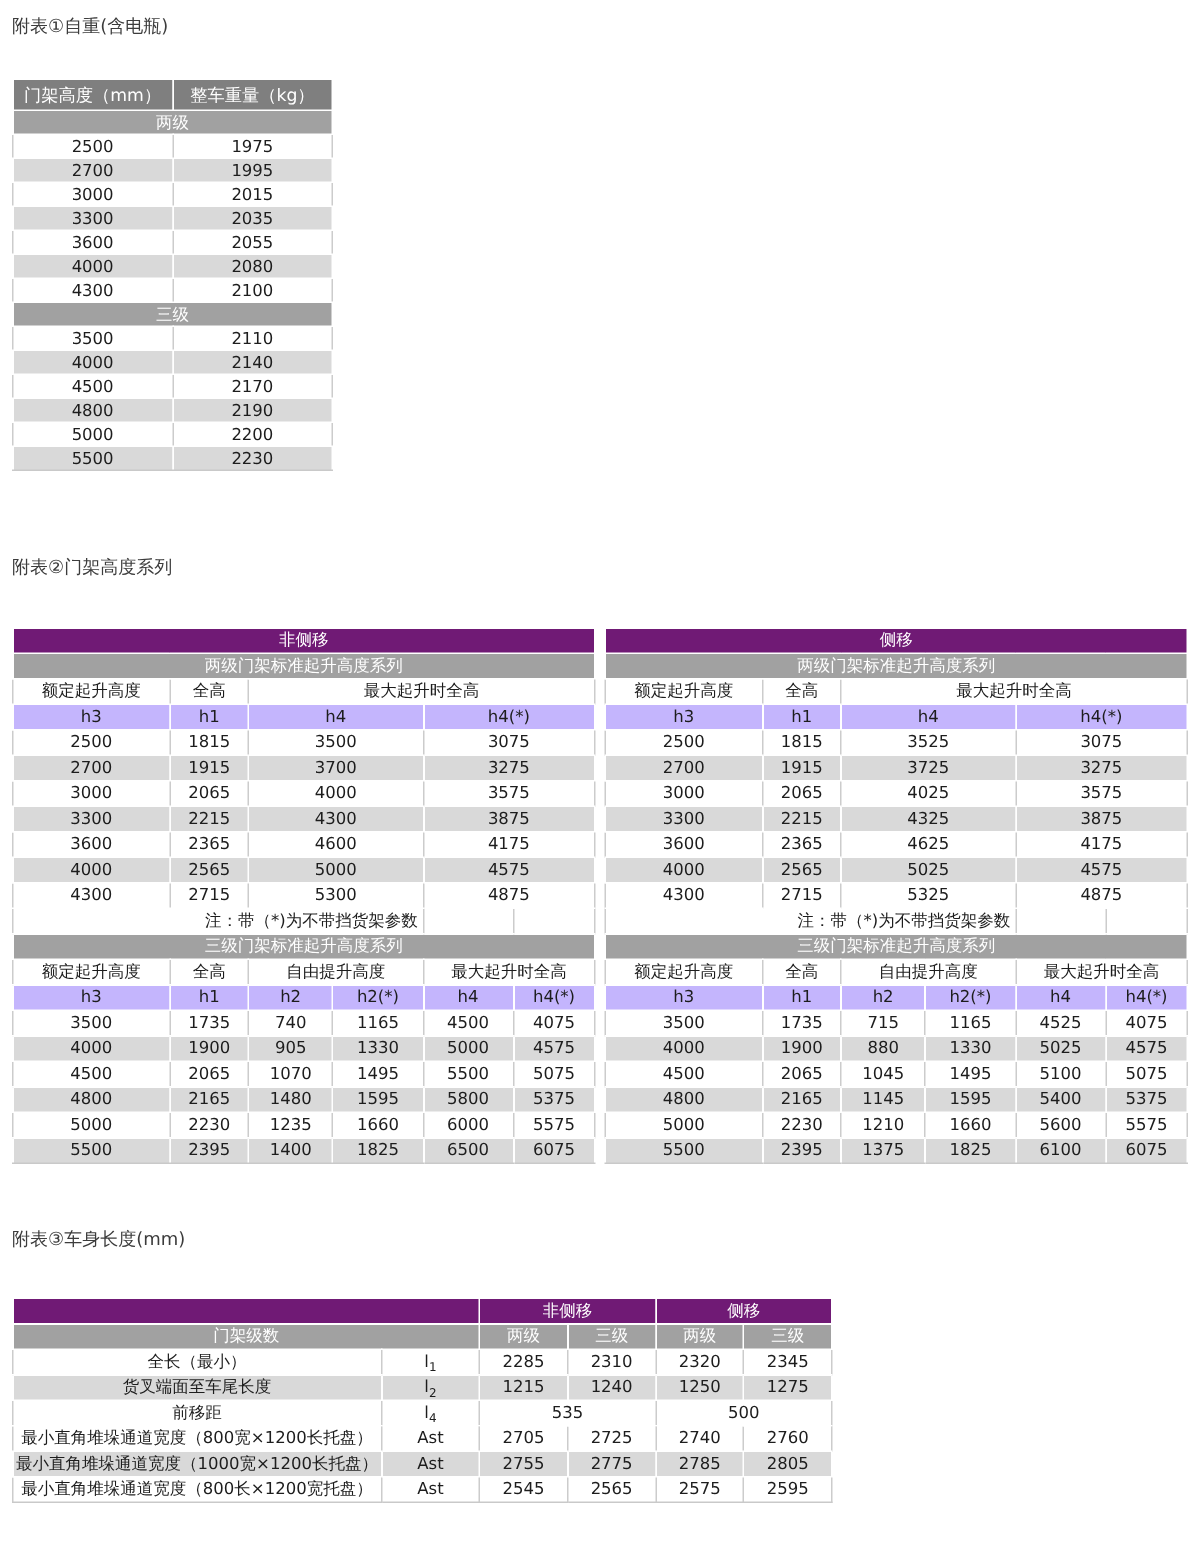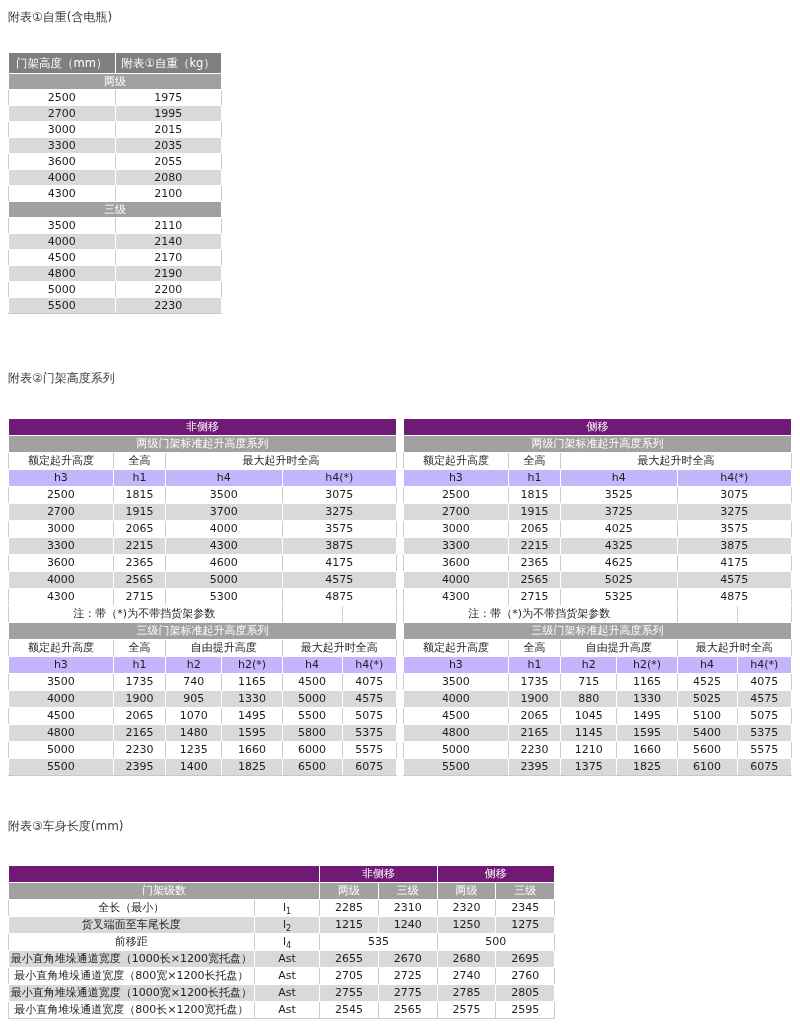--- a/index.html
+++ b/index.html
@@ -49,7 +49,7 @@
   <tbody>
   <tr class="hd">
         <td>门架高度（mm）</td>
-        <td>附表①自重（kg）</td>
+        <td>整车重量（kg）</td>
       </tr>
   <tr class="b2">
         <td colspan="2">两级</td>

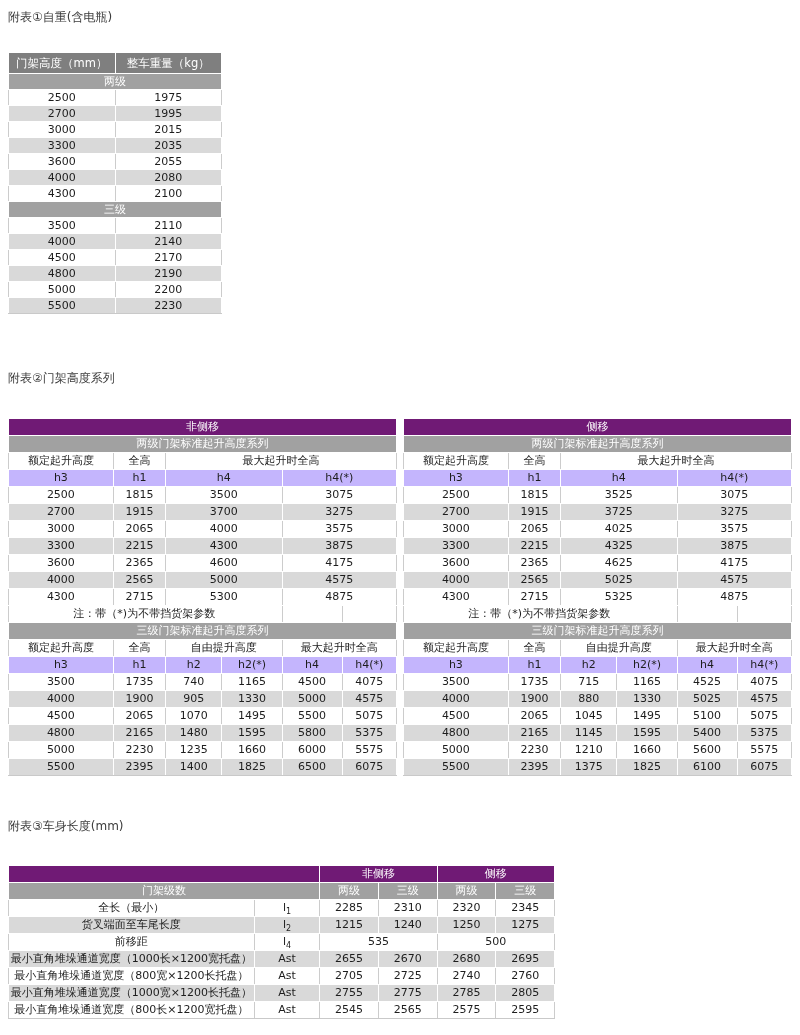--- a/index.html
+++ b/index.html
@@ -30,7 +30,7 @@
   #t2wrap{position:absolute;left:8px;top:418px;width:790px;display:flex;gap:6px}
   #t2wrap table{width:389px}
   #t2wrap td{height:16px}
-  td.note-cell{padding-right:3px}
+  td.note-cell{text-align:right;padding-right:3px}
 
   #t3{position:absolute;left:8px;top:865px;width:547px}
   #t3 td{height:16px}

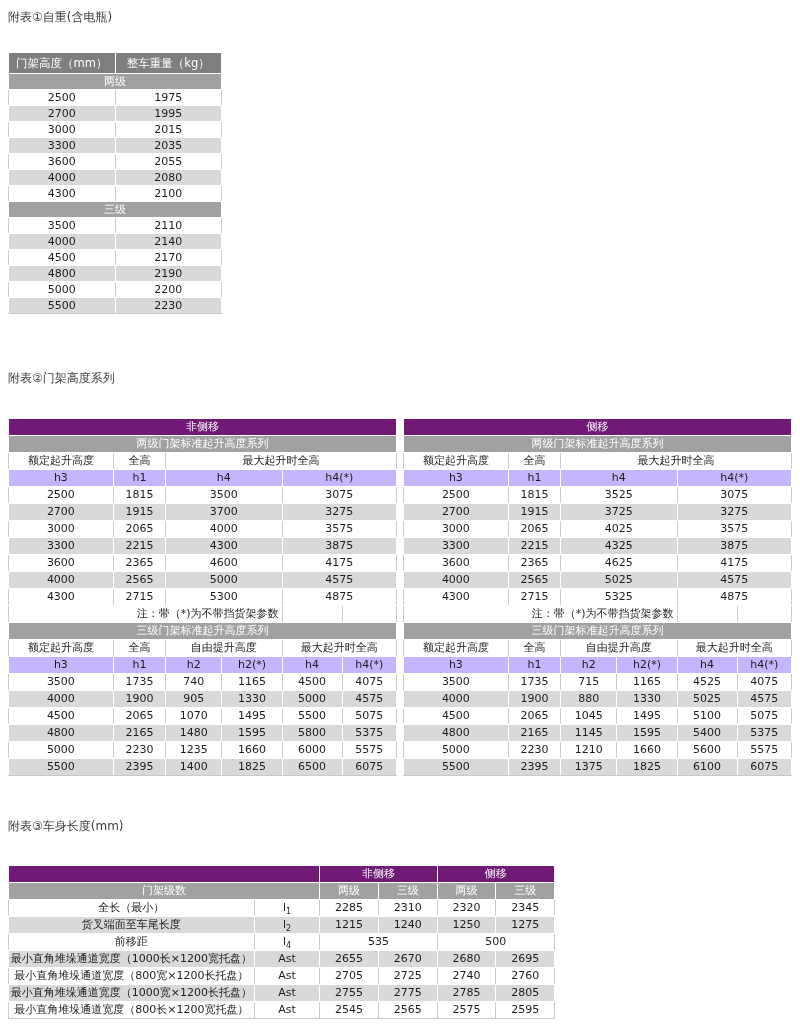--- a/index.html
+++ b/index.html
@@ -447,14 +447,6 @@
         <td colspan="2">535</td>
         <td colspan="2">500</td>
       </tr>
-  <tr class="g">
-        <td>最小直角堆垛通道宽度（1000长×1200宽托盘）</td>
-        <td><span>Ast</span><sub></sub></td>
-        <td>2655</td>
-        <td>2670</td>
-        <td>2680</td>
-        <td>2695</td>
-      </tr>
   <tr class="w">
         <td>最小直角堆垛通道宽度（800宽×1200长托盘）</td>
         <td><span>Ast</span><sub></sub></td>

